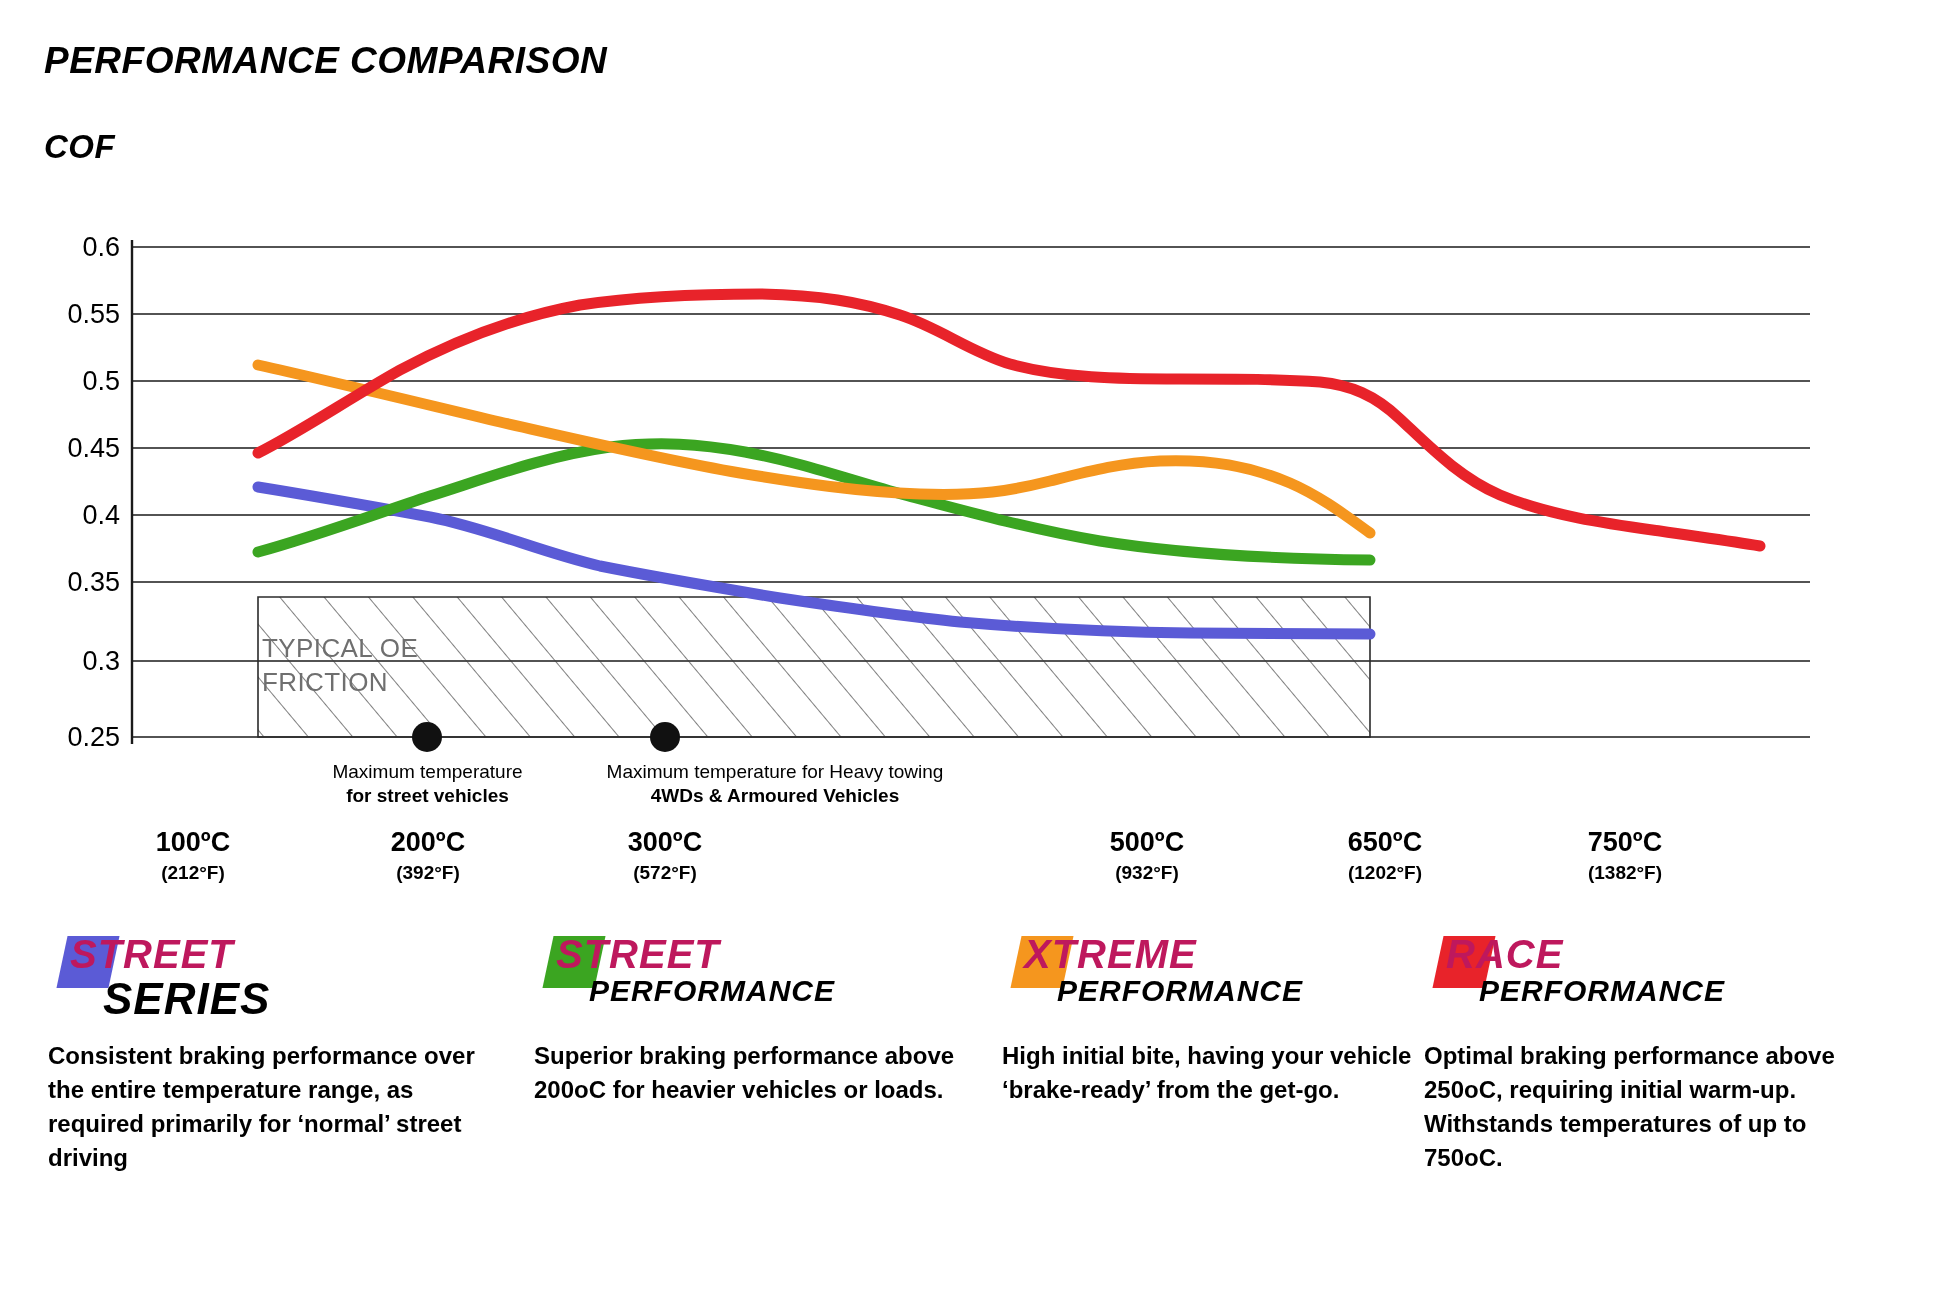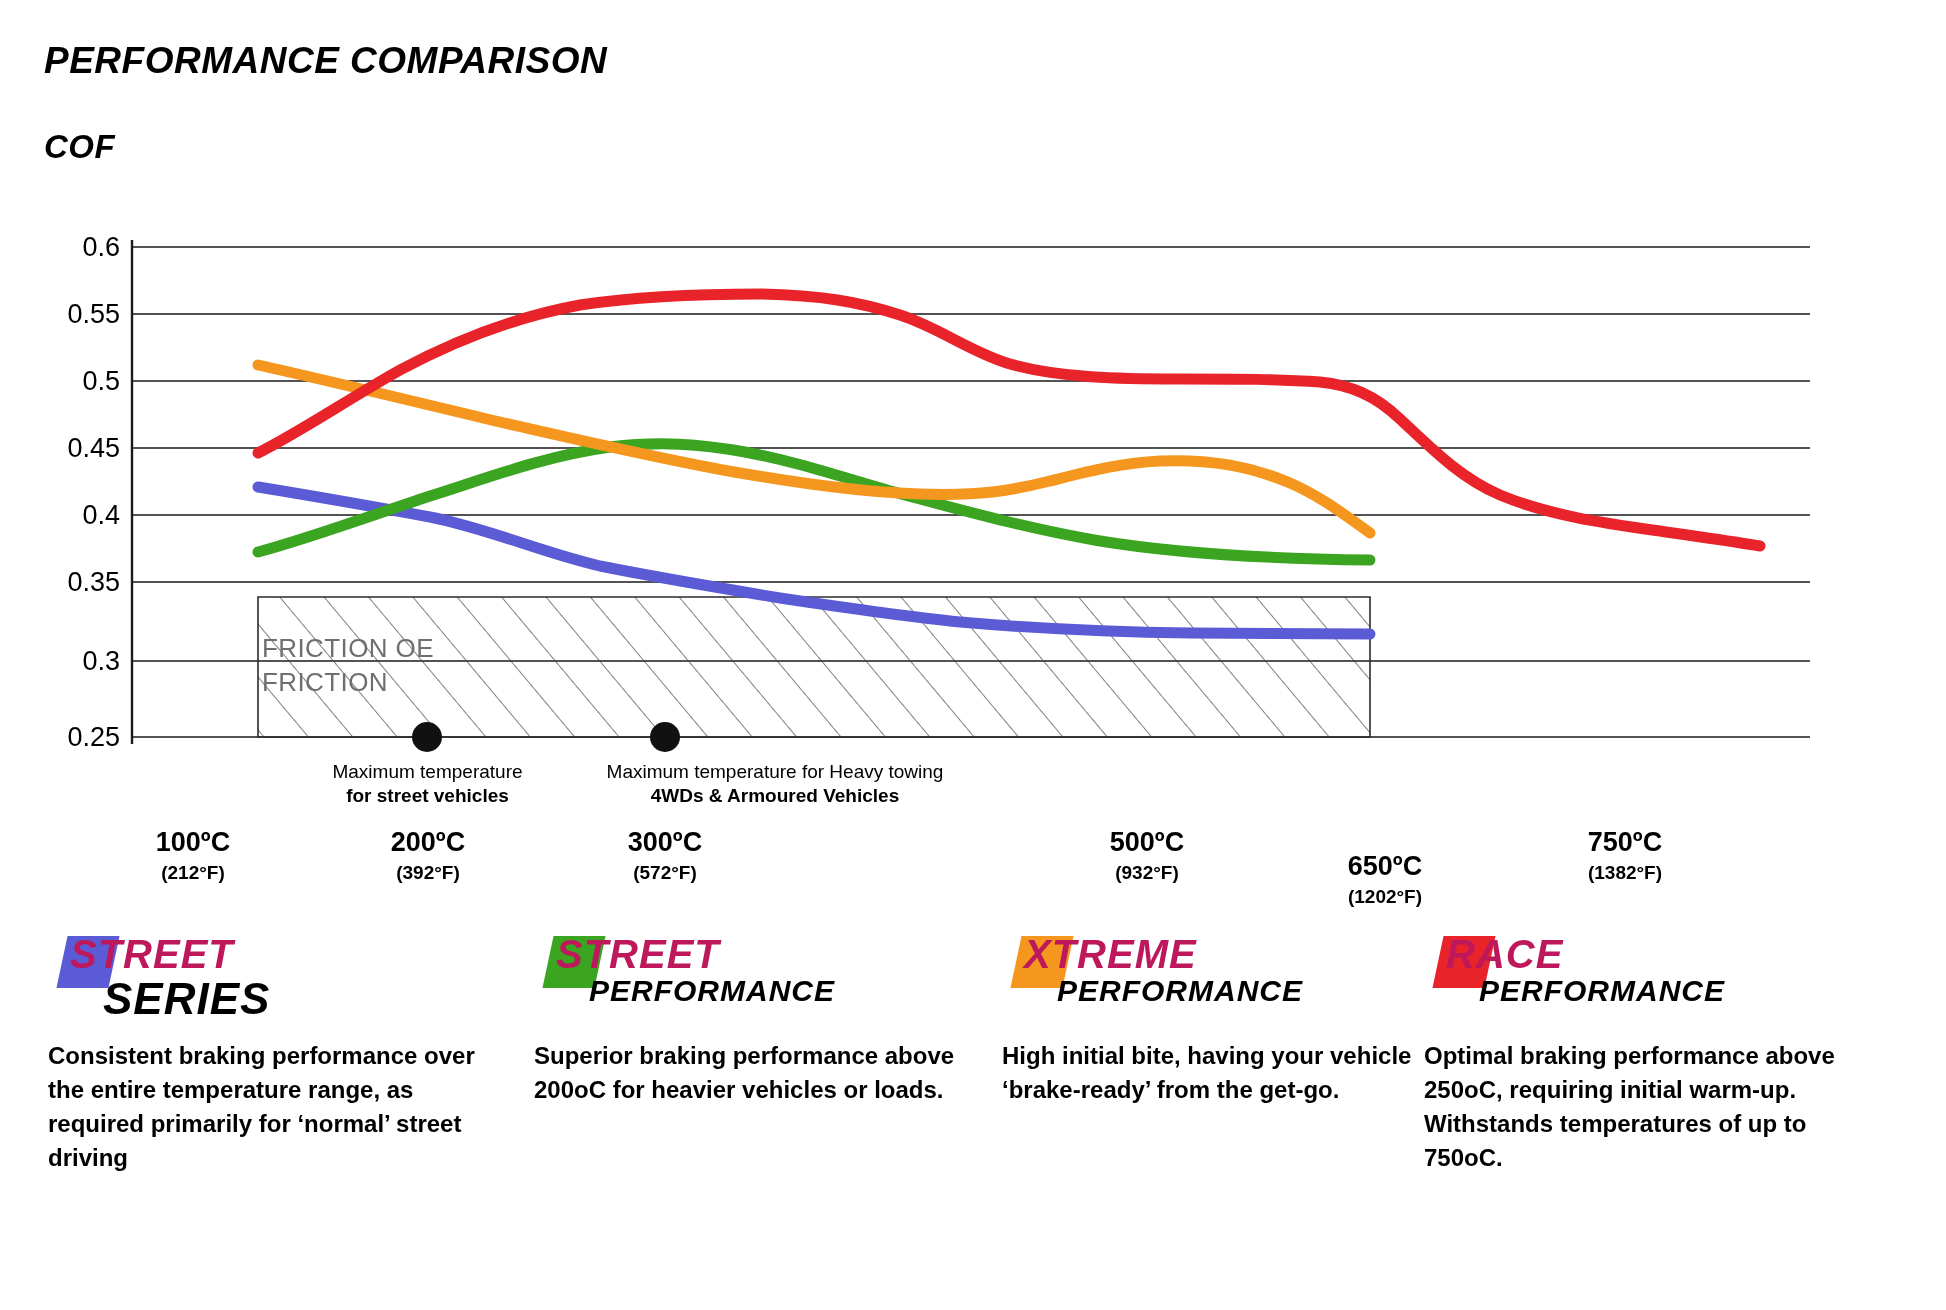--- a/index.html
+++ b/index.html
@@ -184,7 +184,7 @@
     </svg>
 
     <div class="oe-label" style="left:262px; top:632px;">
-      <div>FRICTION OE</div>
+      <div>TYPICAL OE</div>
       <div>FRICTION</div>
     </div>
 

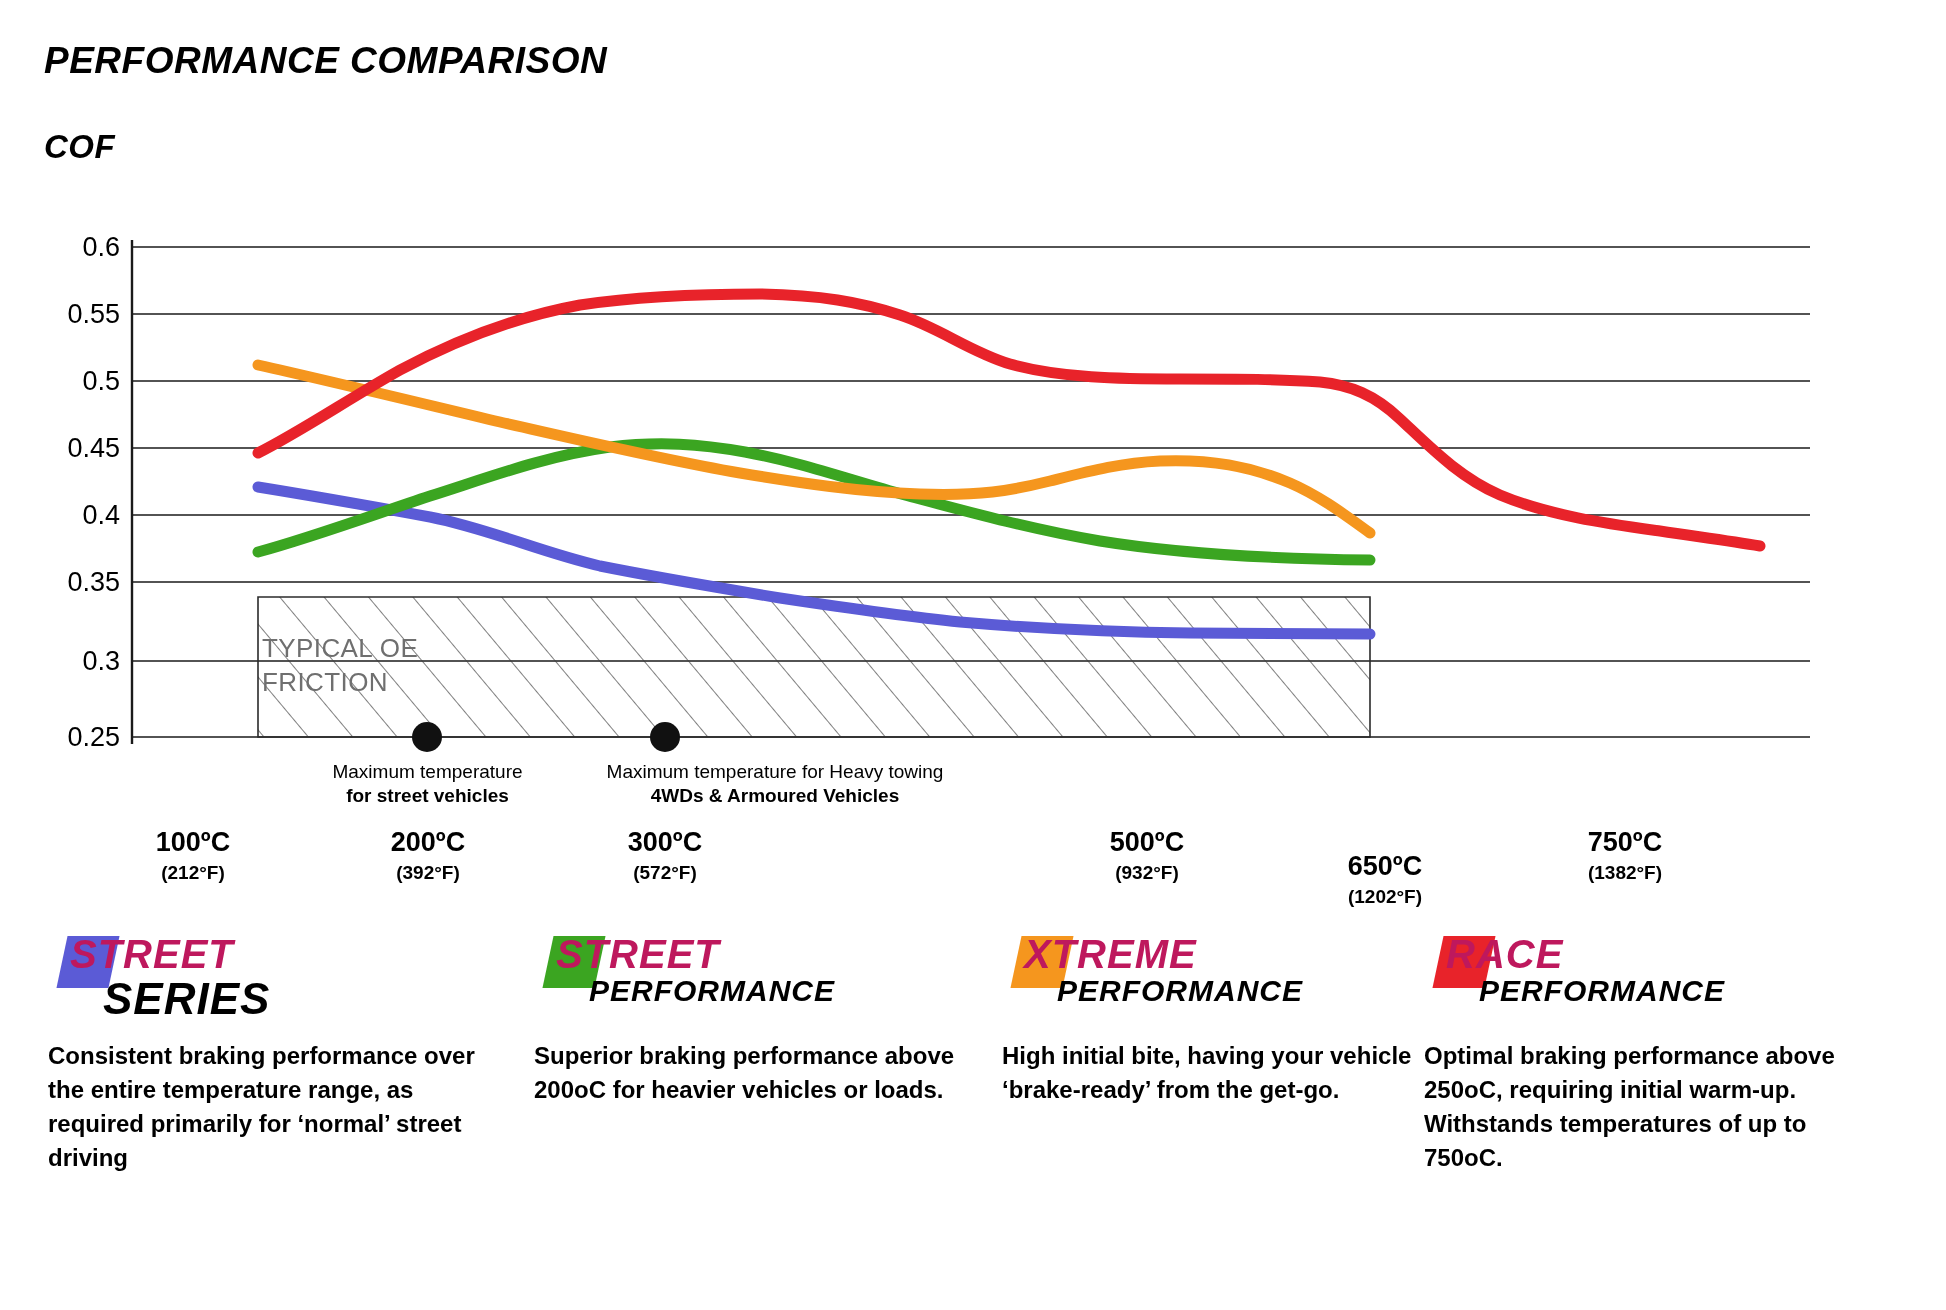--- a/index.html
+++ b/index.html
@@ -214,7 +214,7 @@
       <div class="c">500ºC</div>
       <div class="f">(932°F)</div>
     </div>
-    <div class="xtick" style="left:1290px; top:848px;">
+    <div class="xtick" style="left:1290px; top:824px;">
       <div class="c">650ºC</div>
       <div class="f">(1202°F)</div>
     </div>

